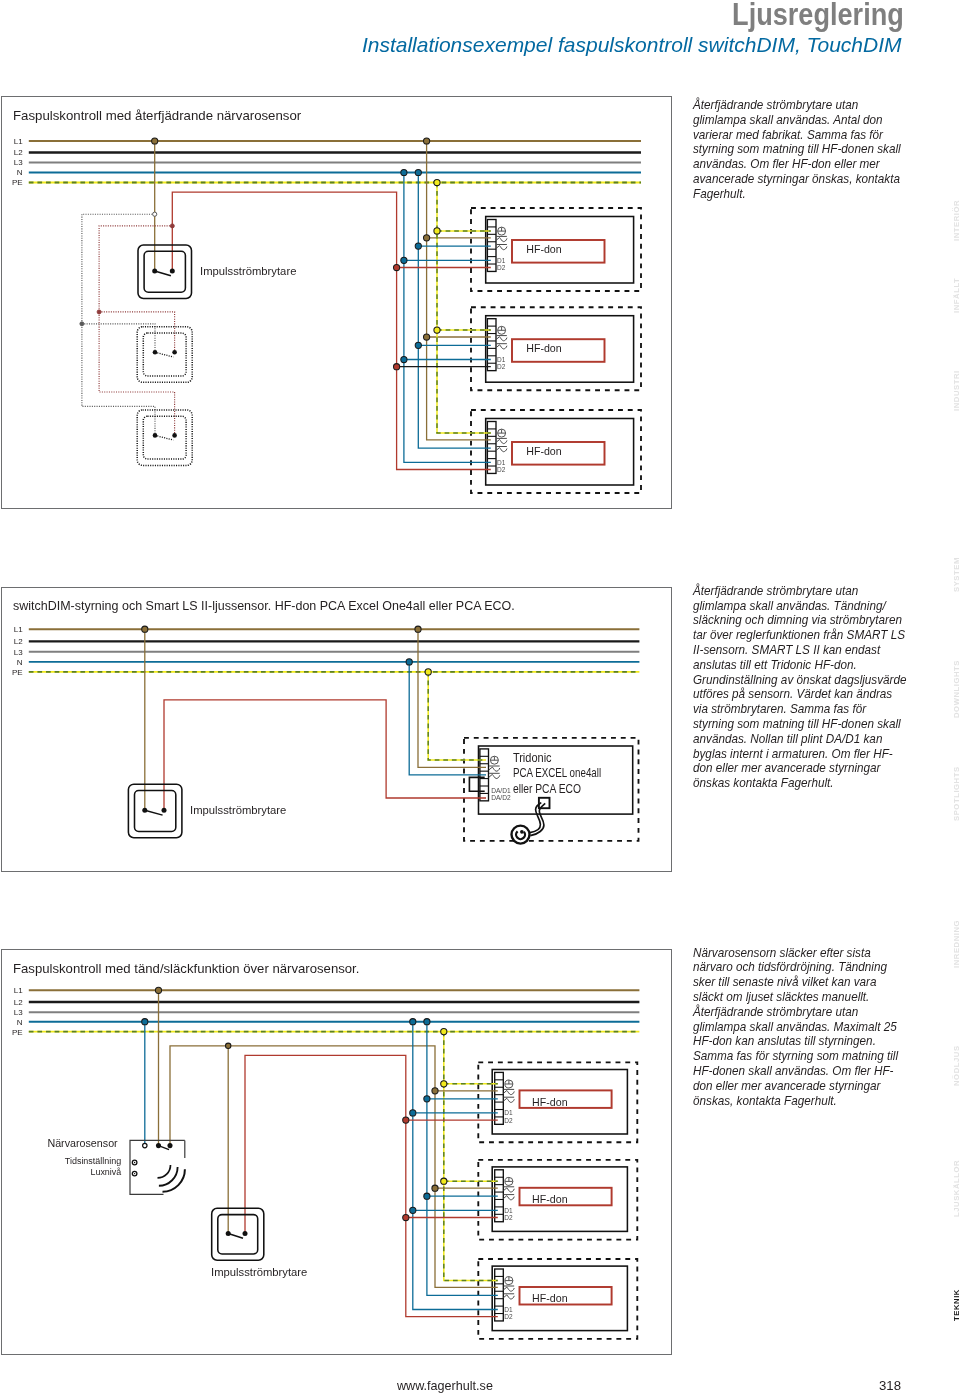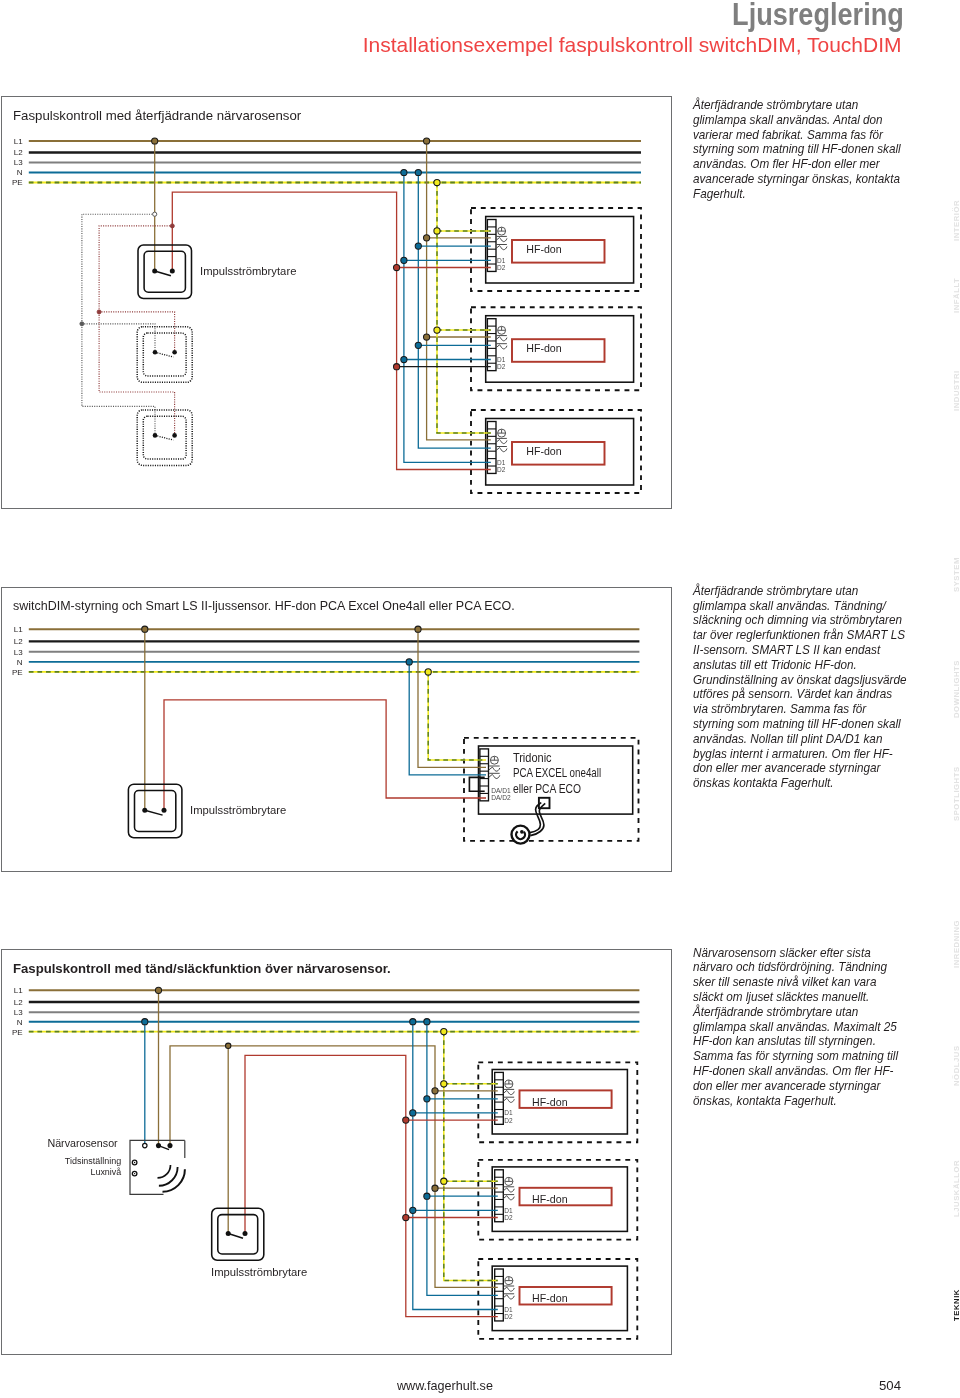--- a/index.html
+++ b/index.html
@@ -9,8 +9,8 @@
   #hdr-title{position:absolute;top:-3.5px;right:56.5px;font-size:30.6px;font-weight:bold;
       color:#7f7f7f;line-height:35px;white-space:nowrap;
       transform-origin:100% 0;transform:scaleX(0.886);}
-  #hdr-sub{position:absolute;top:32px;right:58.5px;font-size:21px;color:#ef4444;
-      line-height:26px;white-space:nowrap;}
+  #hdr-sub{position:absolute;top:32px;right:58.5px;font-size:21px;color:#0369a1;
+      line-height:26px;white-space:nowrap;font-style:italic;}
   .panel{position:absolute;border:1px solid #6d6e70;box-sizing:border-box;background:#fff;}
   .ptitle{position:absolute;font-size:13.2px;color:#231f20;white-space:nowrap;
       transform-origin:0 0;}

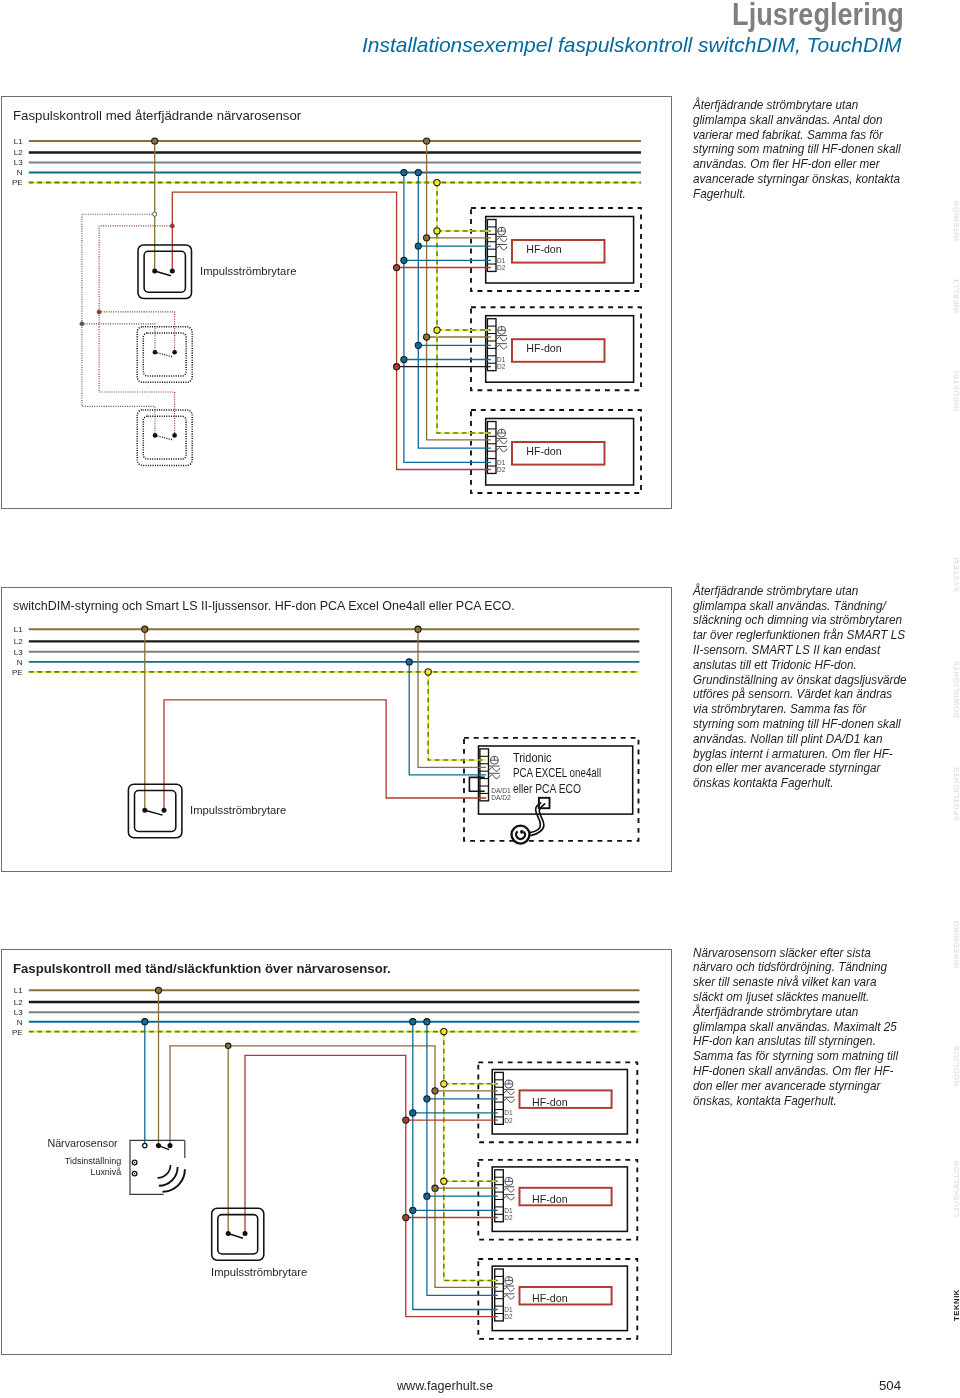--- a/index.html
+++ b/index.html
@@ -37,7 +37,7 @@
 <div class="panel" style="left:0.5px;top:949.3px;width:671px;height:405.8px;"></div>
 <div class="ptitle" style="left:12.6px;top:108.4px;transform:scaleX(1.003);">Faspulskontroll med återfjädrande närvarosensor</div>
 <div class="ptitle" style="left:12.6px;top:598.4px;transform:scaleX(0.947);">switchDIM-styrning och Smart LS II-ljussensor. HF-don PCA Excel One4all eller PCA ECO.</div>
-<div class="ptitle" style="left:12.6px;top:961.4px;transform:scaleX(0.997);font-weight:bold;">Faspulskontroll med tänd/släckfunktion över närvarosensor.</div>
+<div class="ptitle" style="left:12.6px;top:961.4px;transform:scaleX(0.997);">Faspulskontroll med tänd/släckfunktion över närvarosensor.</div>
 <div class="note" style="left:692.5px;top:98.1px;">Återfjädrande strömbrytare utan glimlampa skall användas. Antal don varierar med fabrikat. Samma fas för styrning som matning till HF-donen skall användas. Om fler HF-don eller mer avancerade styrningar önskas, kontakta Fagerhult.</div>
 <div class="note" style="left:692.5px;top:583.9px;">Återfjädrande strömbrytare utan glimlampa skall användas. Tändning/ släckning och dimning via strömbrytaren tar över reglerfunktionen från SMART LS II-sensorn. SMART LS II kan endast anslutas till ett Tridonic HF-don. Grundinställning av önskat dagsljusvärde utföres på sensorn. Värdet kan ändras via strömbrytaren. Samma fas för styrning som matning till HF-donen skall användas. Nollan till plint DA/D1 kan byglas internt i armaturen. Om fler HF-don eller mer avancerade styrningar önskas kontakta Fagerhult.</div>
 <div class="note" style="left:692.5px;top:945.6px;">Närvarosensorn släcker efter sista närvaro och tidsfördröjning. Tändning sker till senaste nivå vilket kan vara släckt om ljuset släcktes manuellt. Återfjädrande strömbrytare utan glimlampa skall användas. Maximalt 25 HF-don kan anslutas till styrningen. Samma fas för styrning som matning till HF-donen skall användas. Om fler HF-don eller mer avancerade styrningar önskas, kontakta Fagerhult.</div>

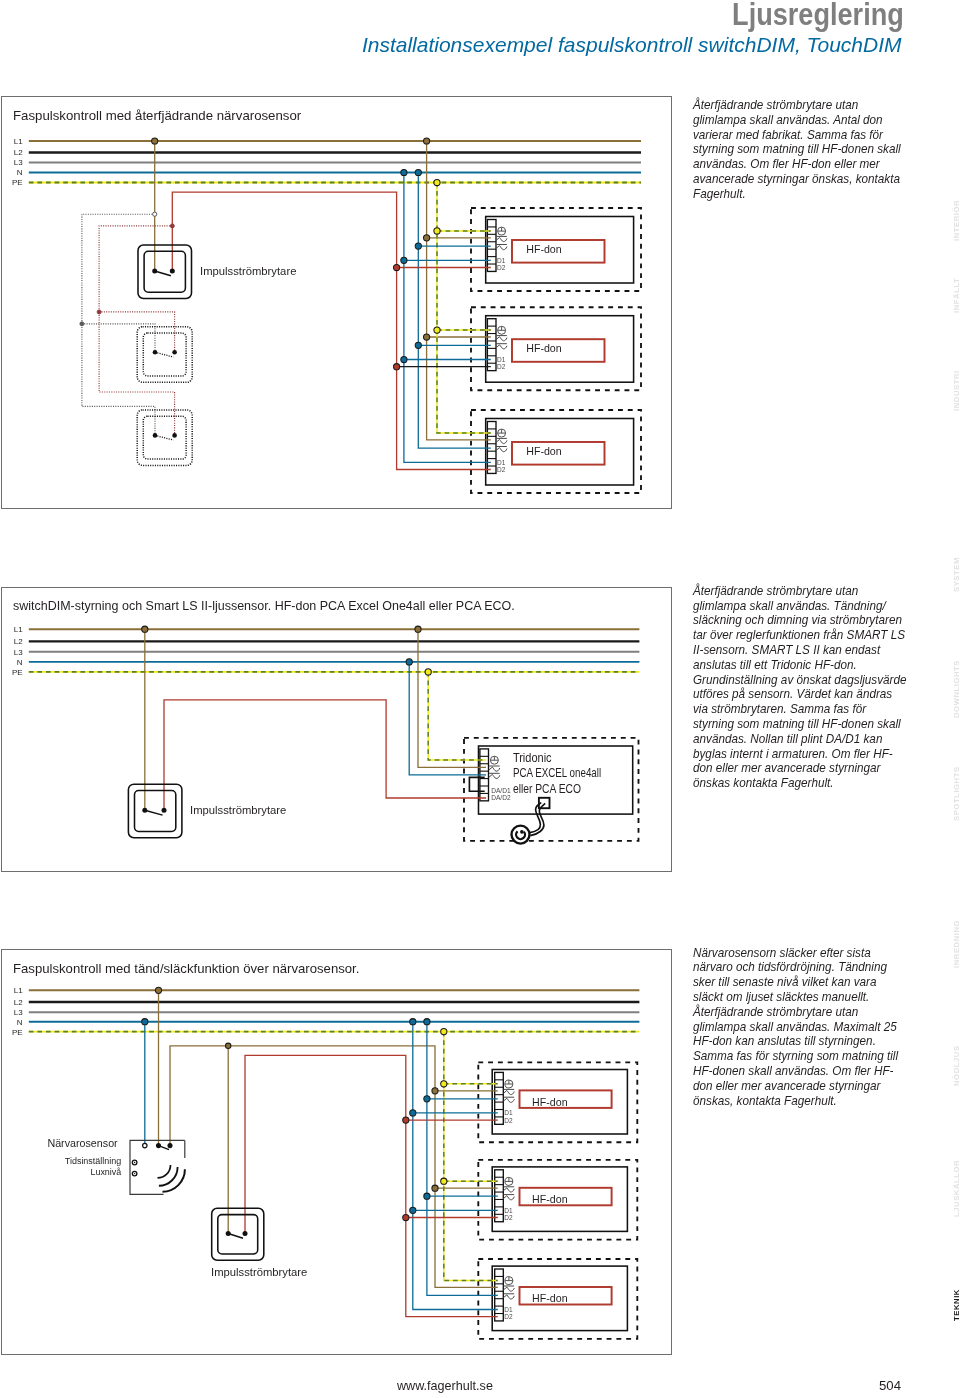--- a/index.html
+++ b/index.html
@@ -52,7 +52,7 @@
 <div class="vtab" style="top:1217px;">LJUSKÄLLOR</div>
 <div class="vtab last" style="top:1321px;">TEKNIK</div>
 <div id="footer-url">www.fagerhult.se</div>
-<div id="footer-page">504</div>
+<div id="footer-page">318</div>
 <svg class="dia" width="960" height="1398" viewBox="0 0 960 1398">
 <g>
 <rect x="471" y="208" width="170" height="83" fill="none" stroke="#111" stroke-width="1.85" stroke-dasharray="4.9 4.9"></rect>

